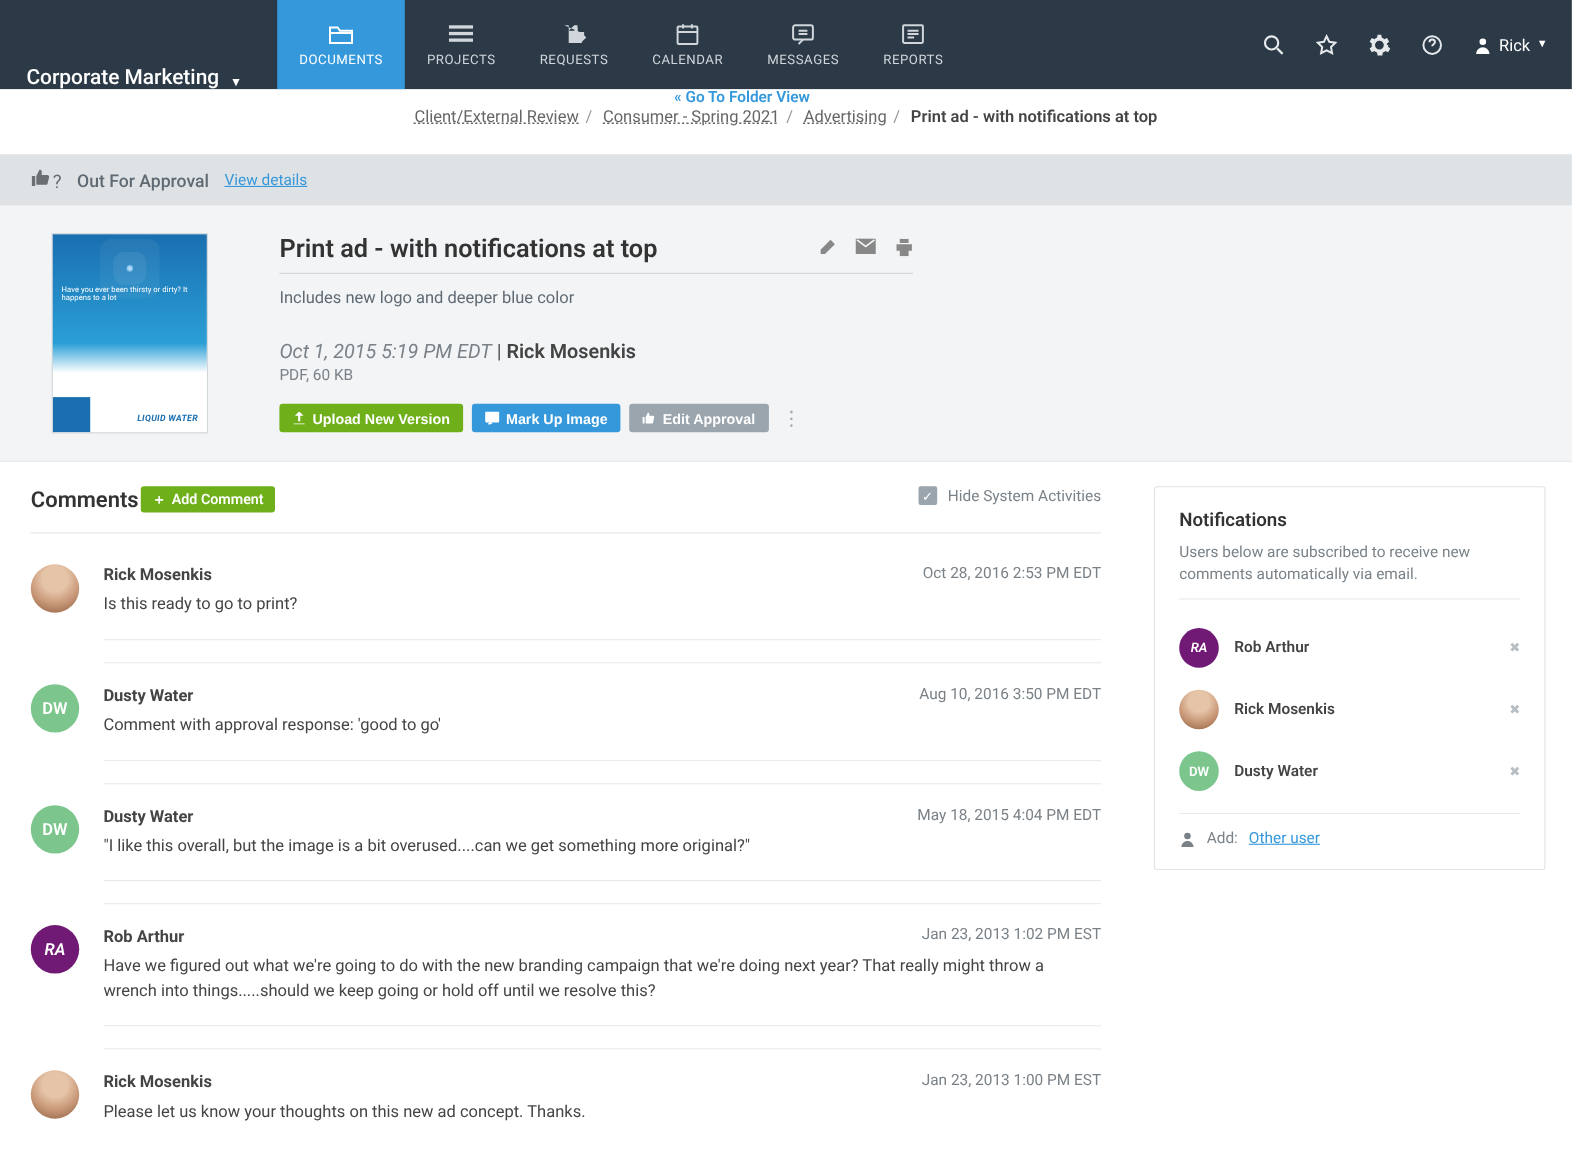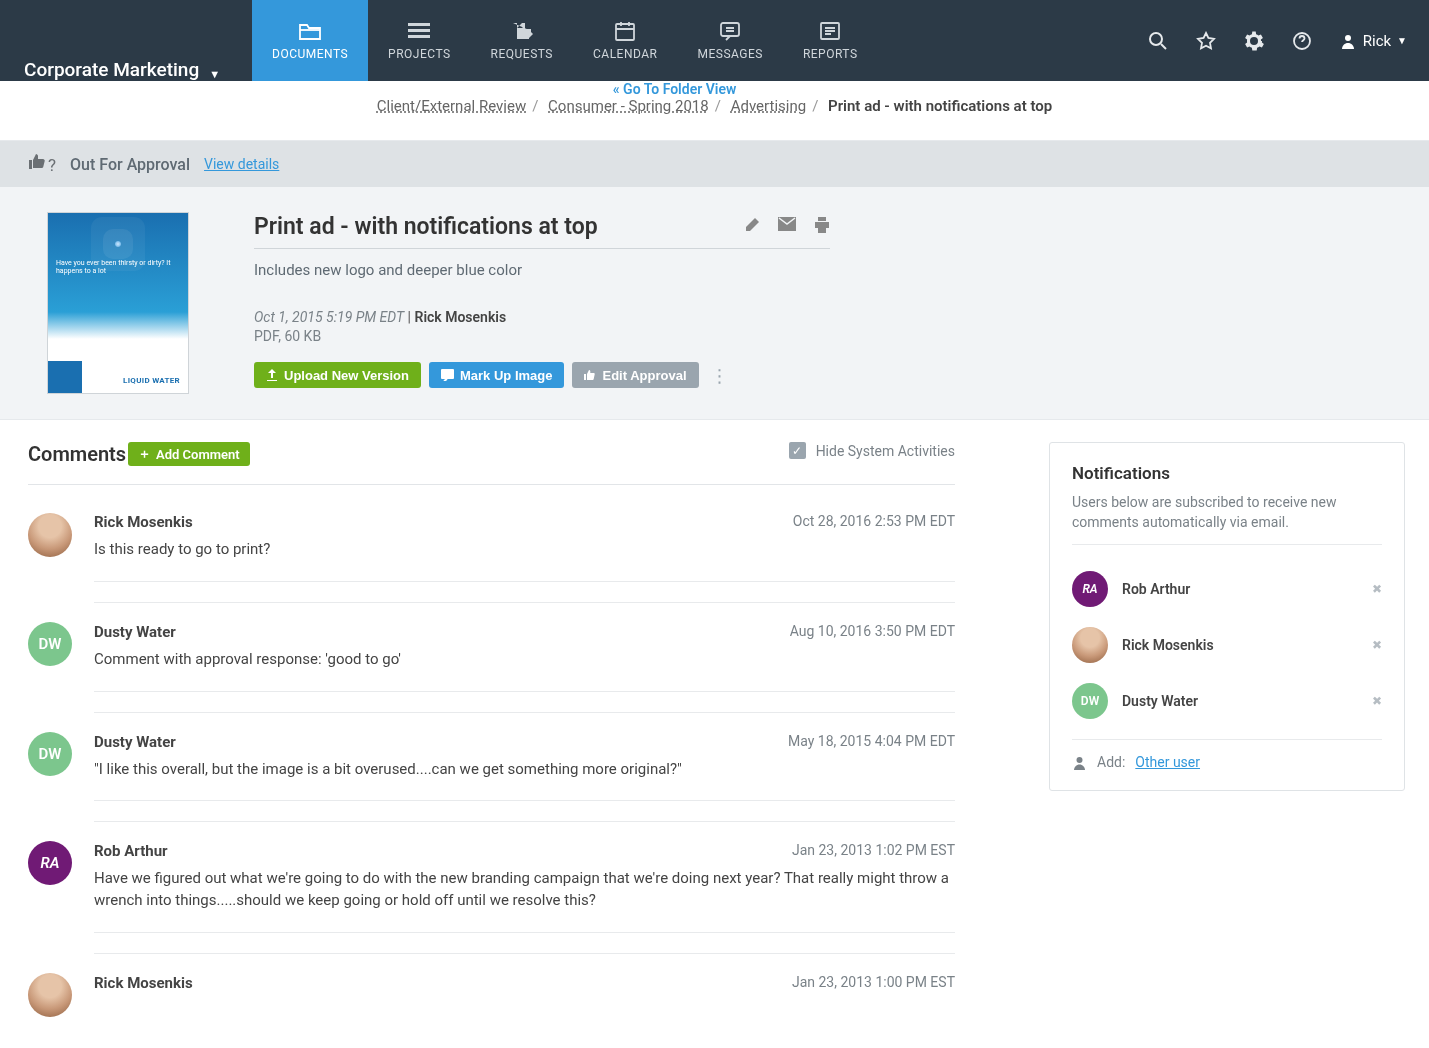--- a/index.html
+++ b/index.html
@@ -179,7 +179,7 @@
   <span class="folderlink">« Go To Folder View</span>
   <span class="crumbs">
     <a>Client/External Review</a><span class="sep">/</span>
-    <a>Consumer - Spring 2018</a><span class="sep">/</span>
+    <a>Consumer - Spring 2021</a><span class="sep">/</span>
     <a>Advertising</a><span class="sep">/</span>
     <span class="current">Print ad - with notifications at top</span>
   </span>

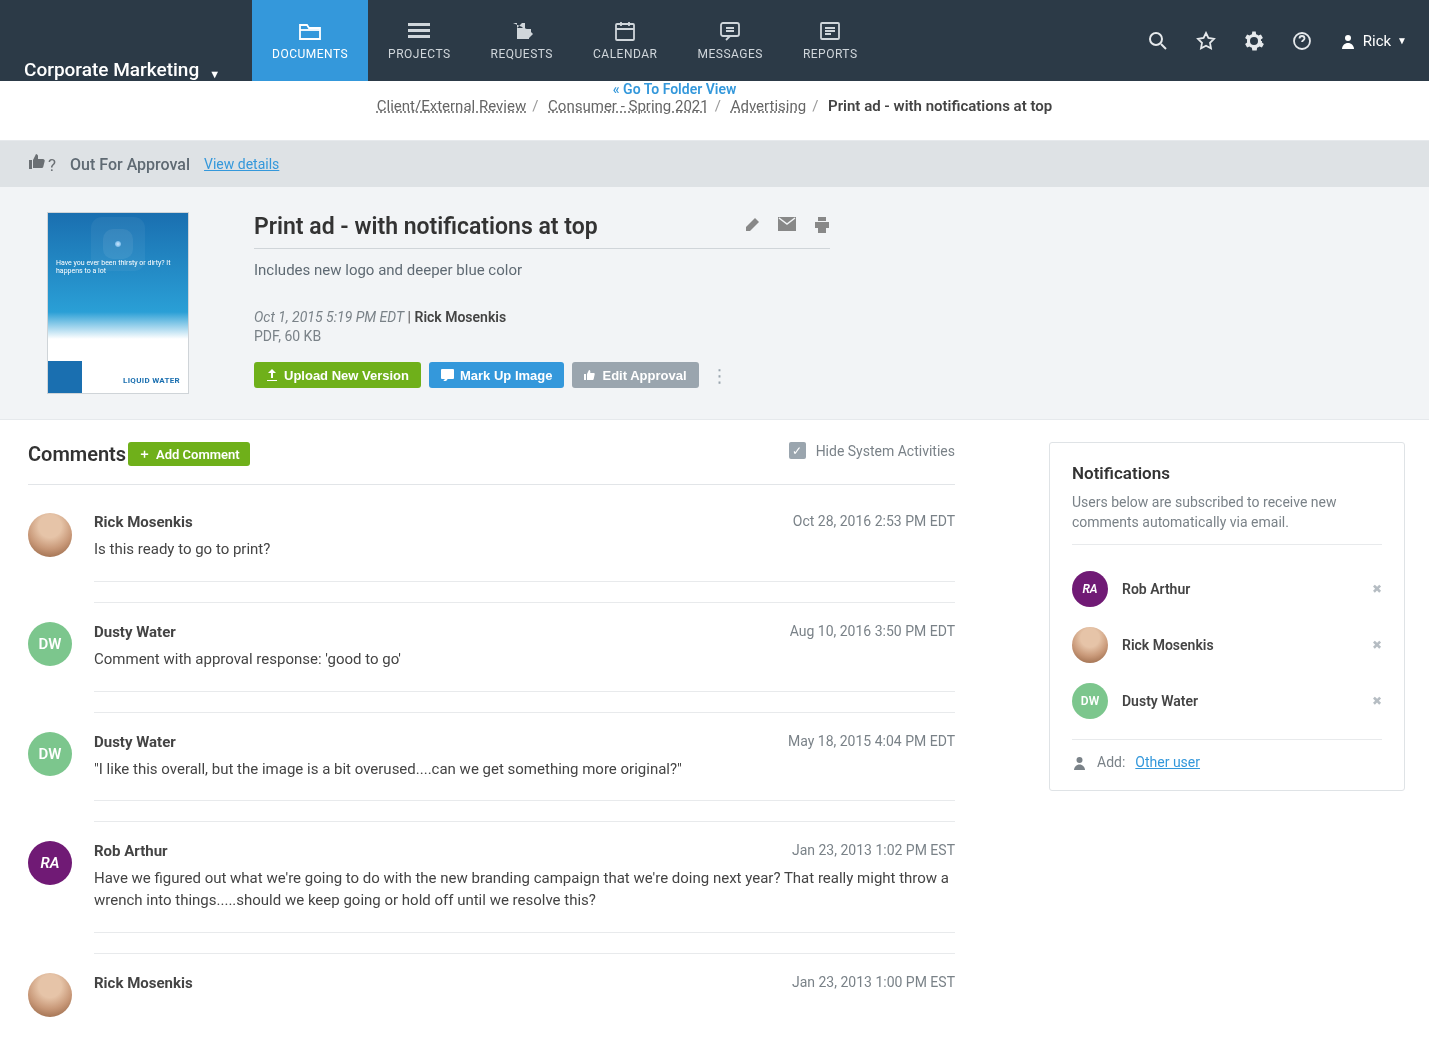--- a/index.html
+++ b/index.html
@@ -43,7 +43,7 @@
 .dochead .hicons { display: flex; gap: 18px; color: #888; }
 .dochead .hicons span { cursor: pointer; }
 .desc { color: #5f6a73; font-size: 15px; margin-bottom: 18px; }
-.metaline { font-size: 14px; color: #555; margin-bottom: 3px; margin-top: 30px; }
+.metaline { font-size: 18px; color: #555; margin-bottom: 3px; margin-top: 30px; }
 .metaline .date { color: #7a8288; font-style: italic; }
 .metaline .author { font-weight: 600; color: #444; }
 .fileinfo { font-size: 14px; color: #7a8288; margin-bottom: 18px; }

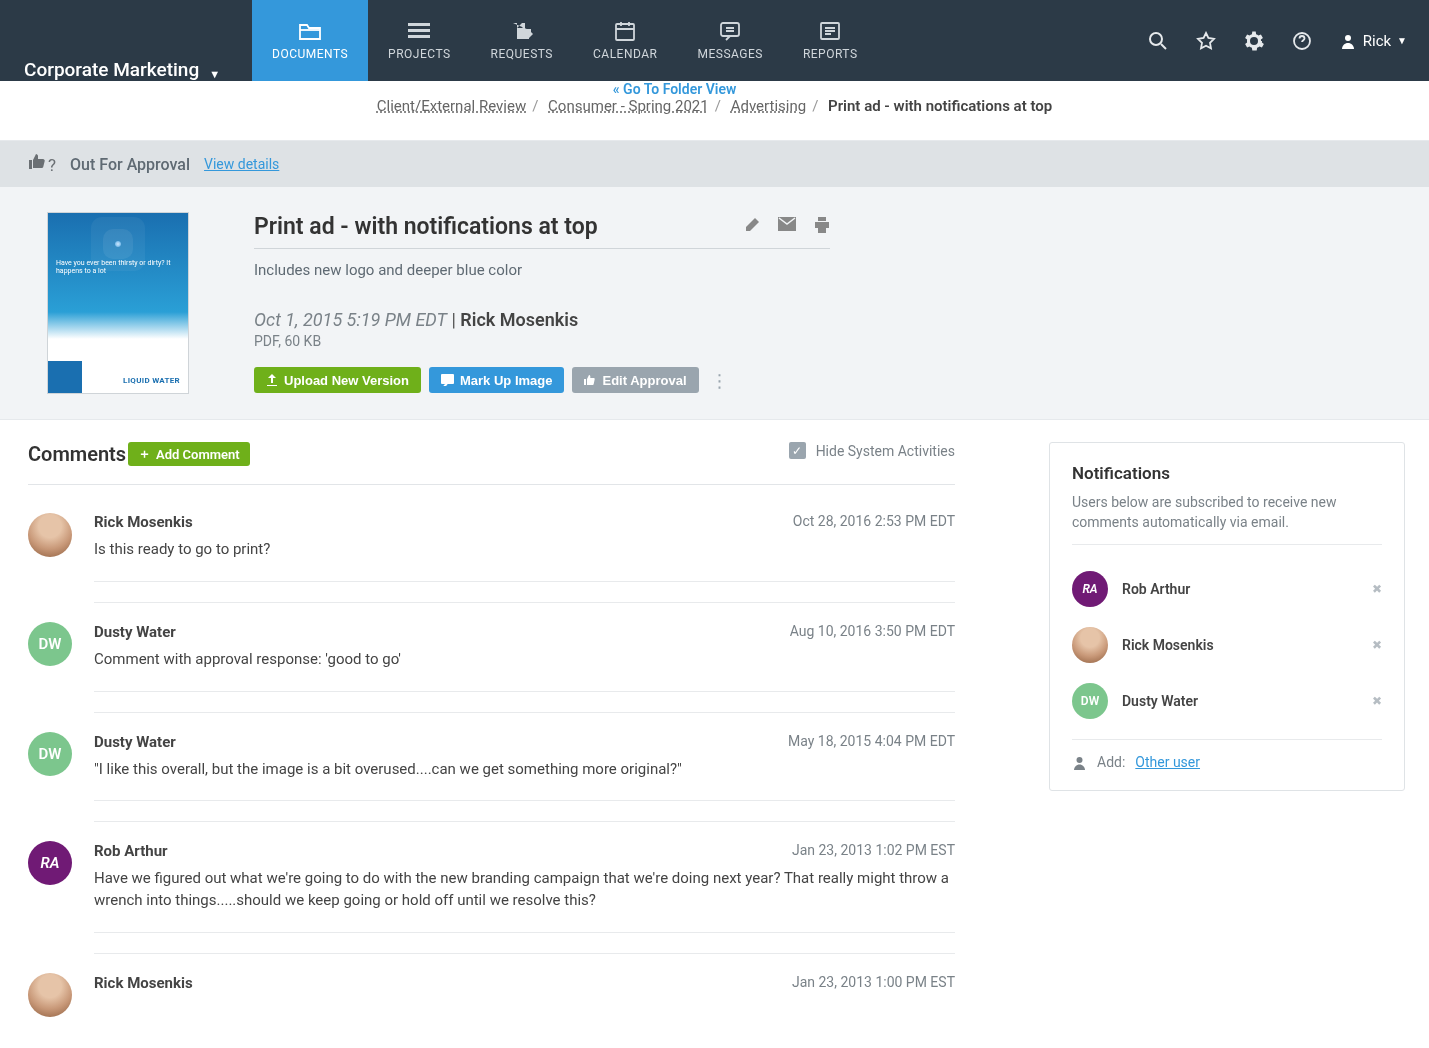--- a/index.html
+++ b/index.html
@@ -35,7 +35,7 @@
 .docpanel { background: #f2f4f6; padding: 26px 24px 26px 48px; display: flex; gap: 66px; border-bottom: 1px solid #e6e9ec; }
 .thumb { width: 140px; height: 180px; background: linear-gradient(to bottom, #1a6fb0 0%, #2a9fd6 55%, #fff 70%, #fff 100%); position: relative; flex: 0 0 140px; color: #fff; font-size: 7px; padding: 46px 8px 0 8px; overflow: hidden; box-shadow: 0 0 0 1px #cfd4d8; }
 .thumb::before { content: ""; position: absolute; top: 28px; left: 50%; transform: translateX(-50%); width: 6px; height: 6px; background: radial-gradient(circle, #cfe8ff 0%, #6cb4e6 80%); border-radius: 50%; box-shadow: 0 0 0 12px rgba(255,255,255,.07), 0 0 0 24px rgba(255,255,255,.05); }
-.thumb .logo { position: absolute; bottom: 8px; right: 8px; color: #1a6fb0; font-size: 8px; font-weight: 700; letter-spacing: .3px; }
+.thumb .logo { position: absolute; bottom: 8px; right: 8px; color: #1a6fb0; font-size: 8px; font-weight: 700; letter-spacing: .3px; font-style: italic; }
 .thumb .corner { position: absolute; bottom: 0; left: 0; width: 34px; height: 32px; background: #1a6fb0; }
 .docmain { flex: 1; max-width: 576px; }
 .dochead { display: flex; align-items: center; border-bottom: 1px solid #d0d5d9; padding-bottom: 8px; margin-bottom: 12px; }

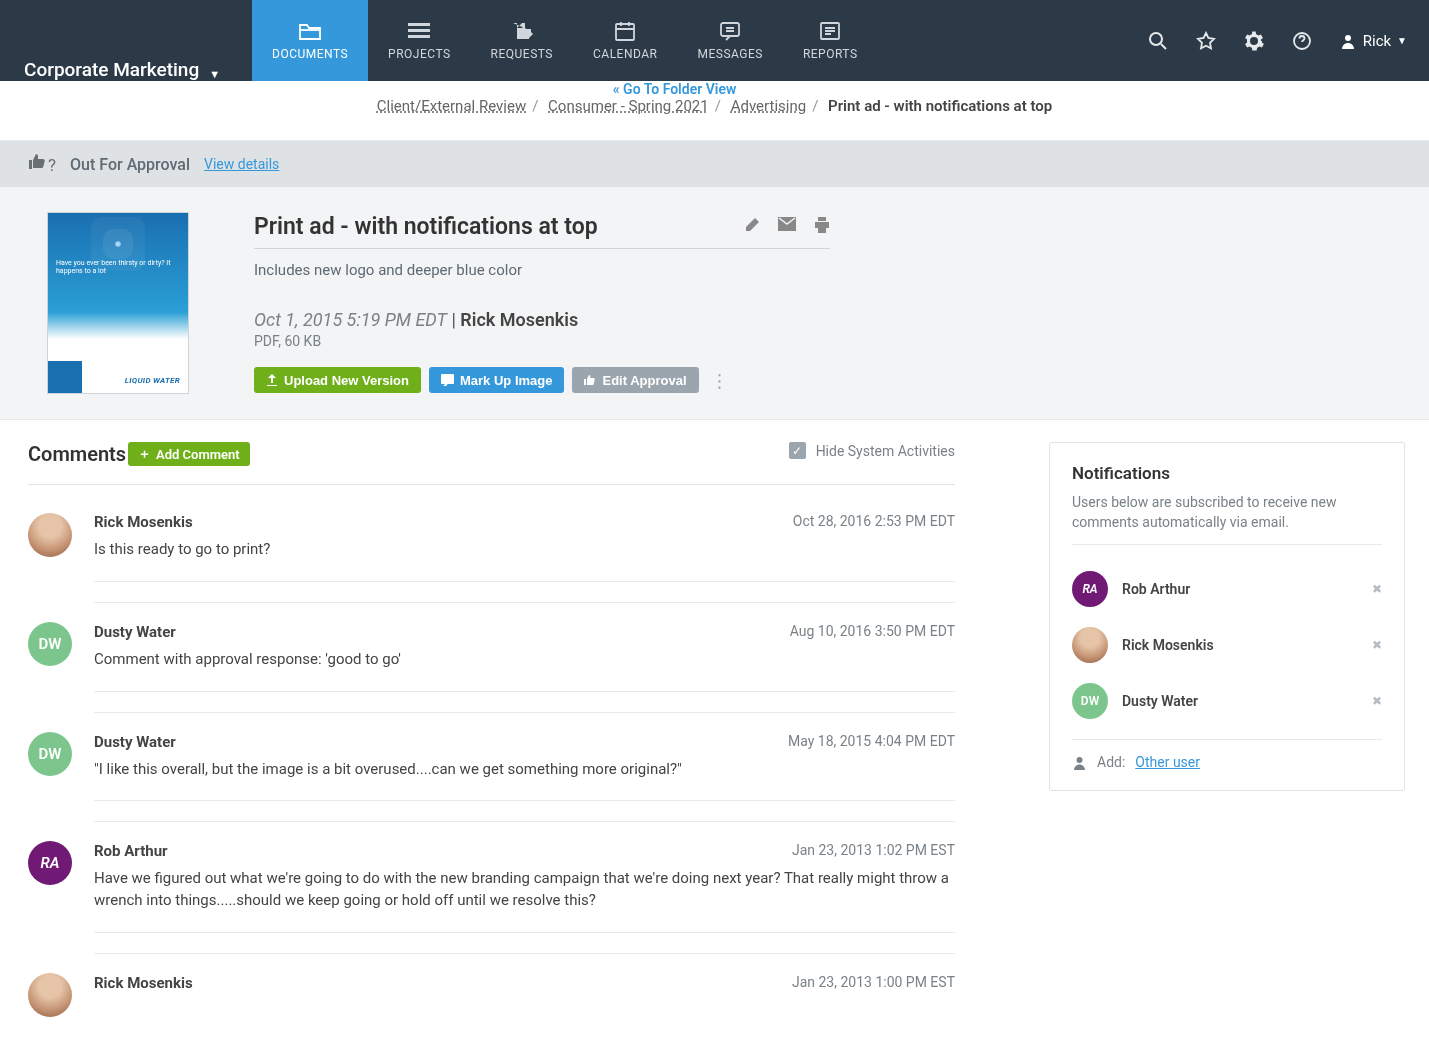--- a/index.html
+++ b/index.html
@@ -78,7 +78,7 @@
 .ctext { color: #444; font-size: 15px; line-height: 1.45; }
 
 
-.notifpanel { width: 356px; border: 1px solid #dfe3e6; border-radius: 3px; padding: 20px 22px; margin-left: 46px; }
+.notifpanel { width: 356px; border: 1px solid #dfe3e6; border-radius: 3px; padding: 20px 22px; }
 .notifpanel h3 { font-size: 17px; font-weight: 600; margin-bottom: 10px; color: #333; }
 .notifdesc { font-size: 14px; color: #7a8288; line-height: 1.4; margin-bottom: 16px; border-bottom: 1px solid #e8eaec; padding-bottom: 12px; }
 .nuser { display: flex; align-items: center; gap: 14px; padding: 10px 0; }

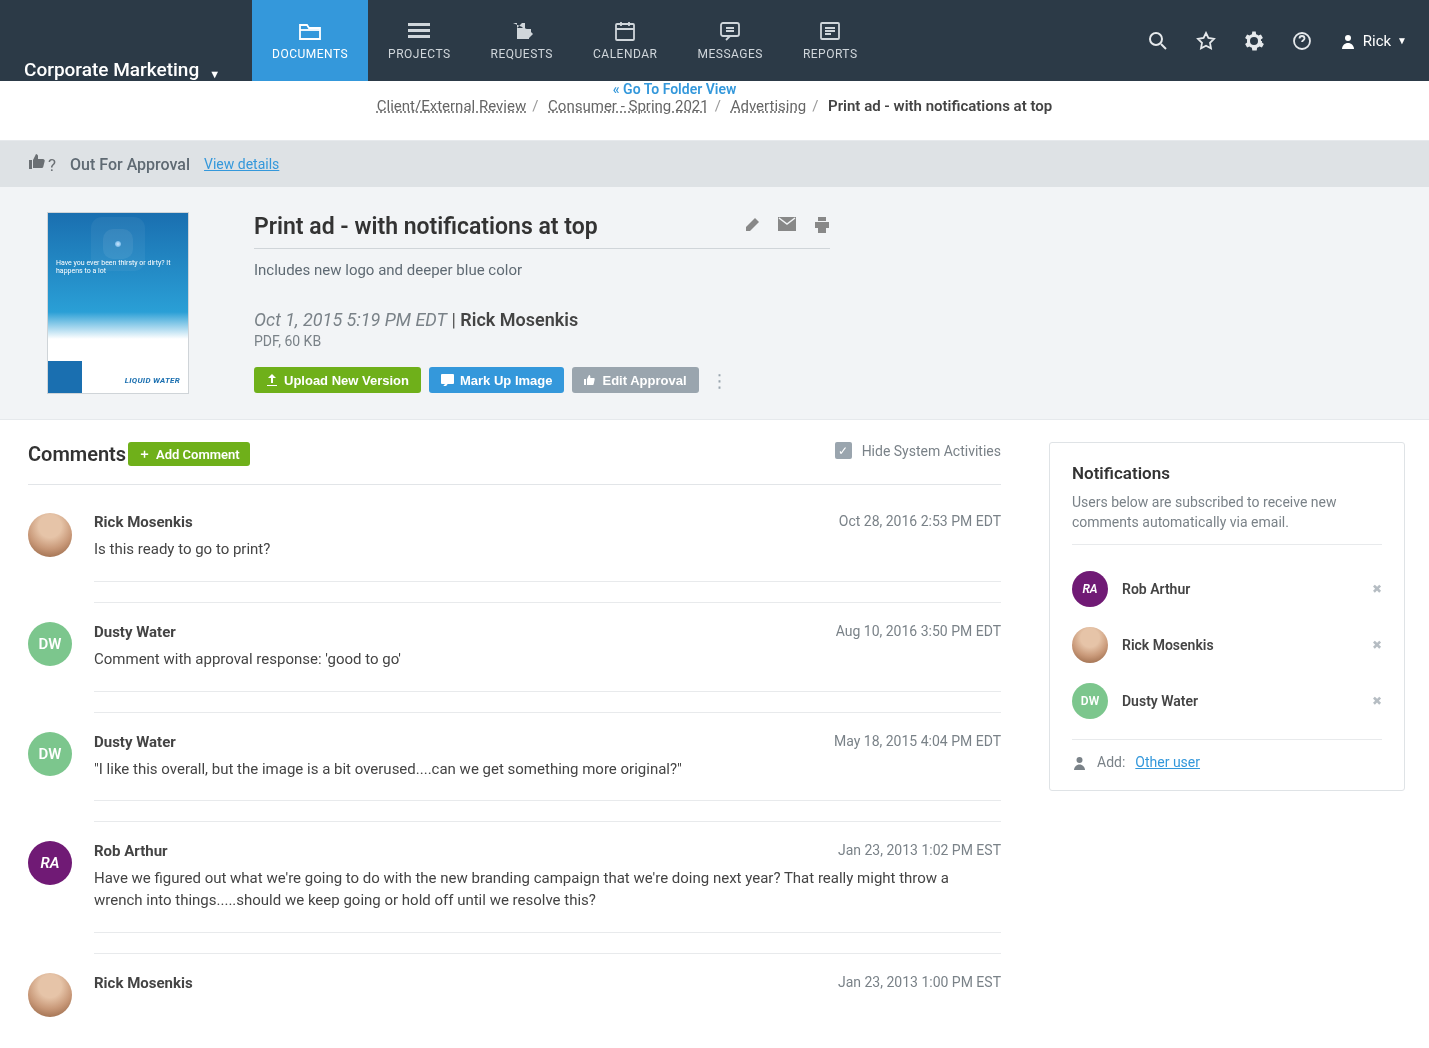--- a/index.html
+++ b/index.html
@@ -311,6 +311,7 @@
         <span class="cuser">Rick Mosenkis</span>
         <span class="cdate">Jan 23, 2013 1:00 PM EST</span>
       </div>
+      <div class="ctext">Please let us know your thoughts on this new ad concept. Thanks.</div>
     </div>
         </div>
       </div>

